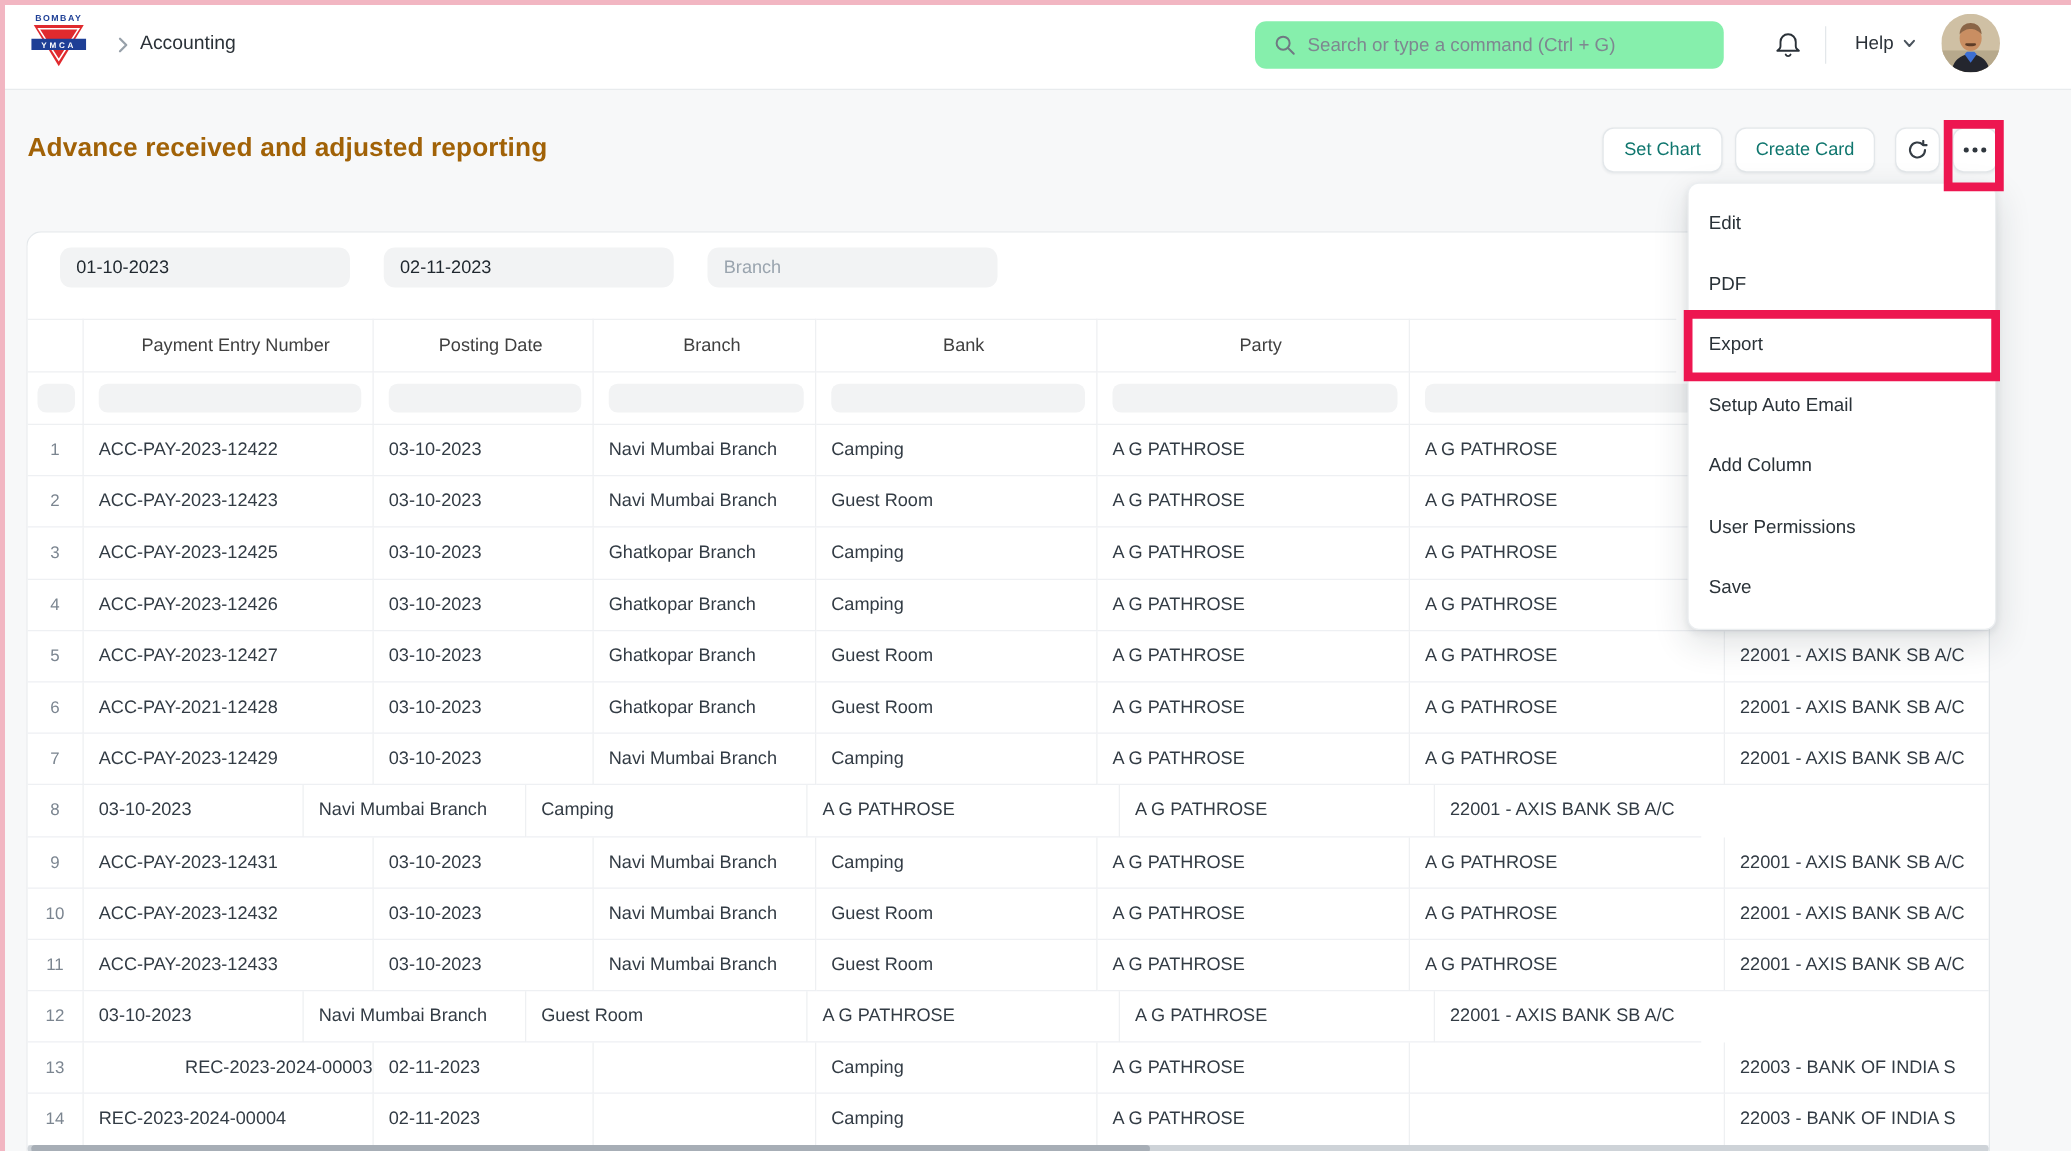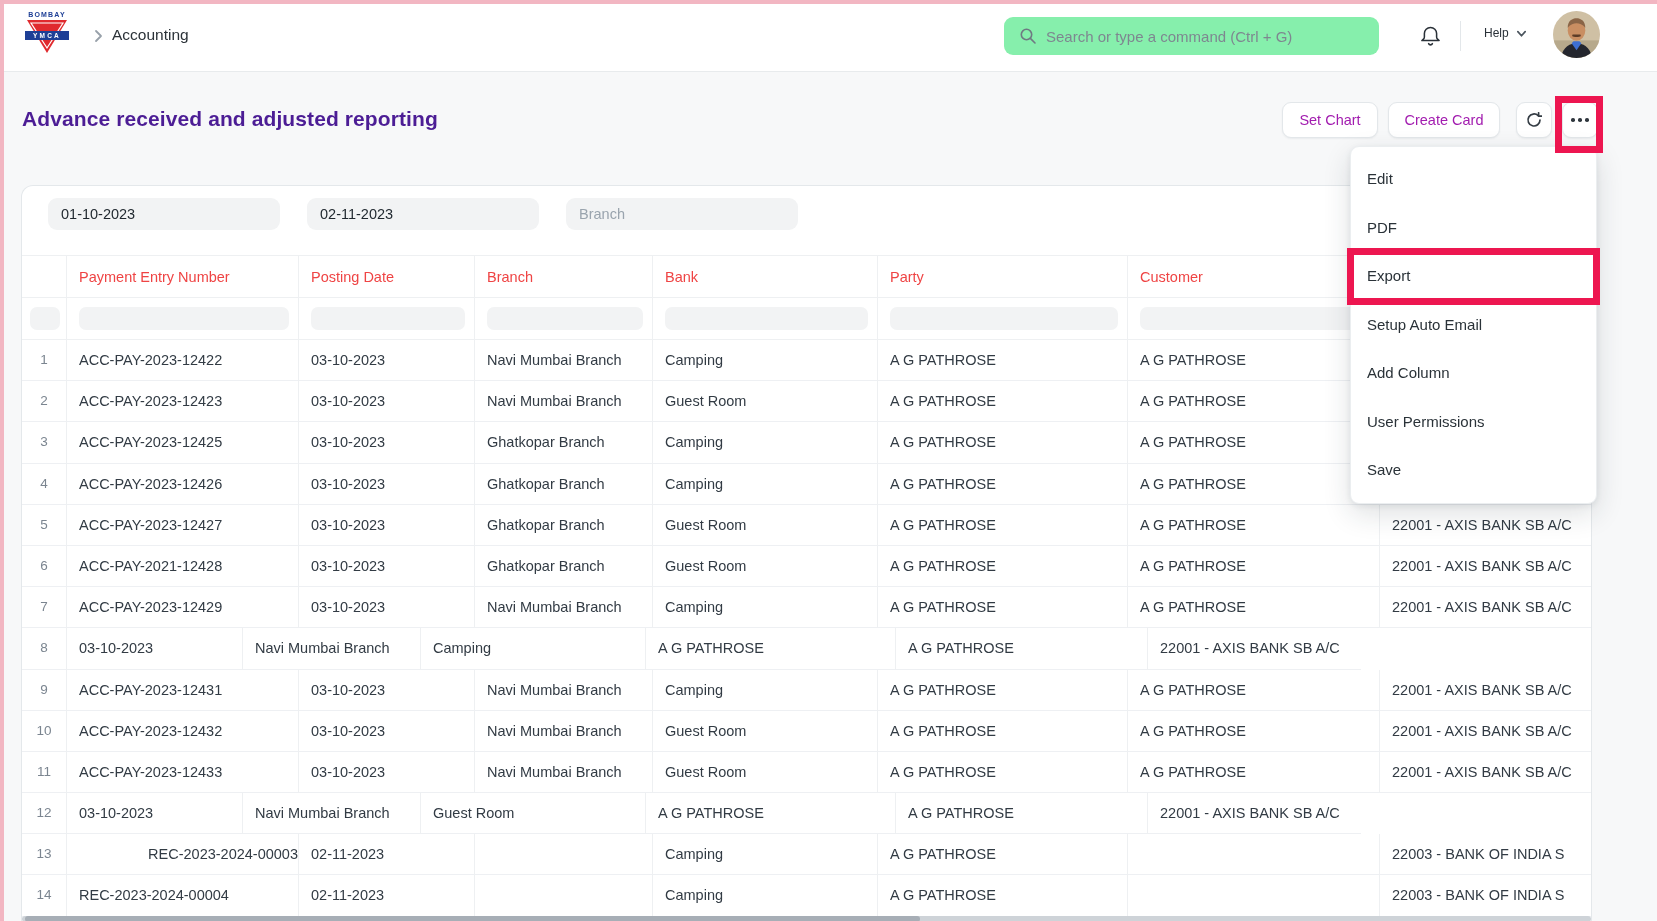--- a/index.html
+++ b/index.html
@@ -26,7 +26,7 @@
   .search-icon { position:absolute; left:15px; top:10px; width:18px; height:18px; color:#6f7982; }
   .bell { position:absolute; left:1420px; top:25px; width:21px; height:23px; color:#2a3138; cursor:pointer; }
   .nav-divider { position:absolute; left:1460px; top:21px; width:1px; height:30px; background:#e3e7ea; }
-  .help { position:absolute; left:1484px; top:26px; font-size:12px; color:#2a3138; cursor:pointer; display:flex; align-items:center; gap:7px; }
+  .help { position:absolute; left:1484px; top:26px; font-size:15px; color:#2a3138; cursor:pointer; display:flex; align-items:center; gap:7px; }
   .help svg { width:11px; height:11px; color:#4a545d; }
   .avatar { position:absolute; left:1553px; top:11px; width:47px; height:47px; border-radius:50%; overflow:hidden; cursor:pointer; }
 

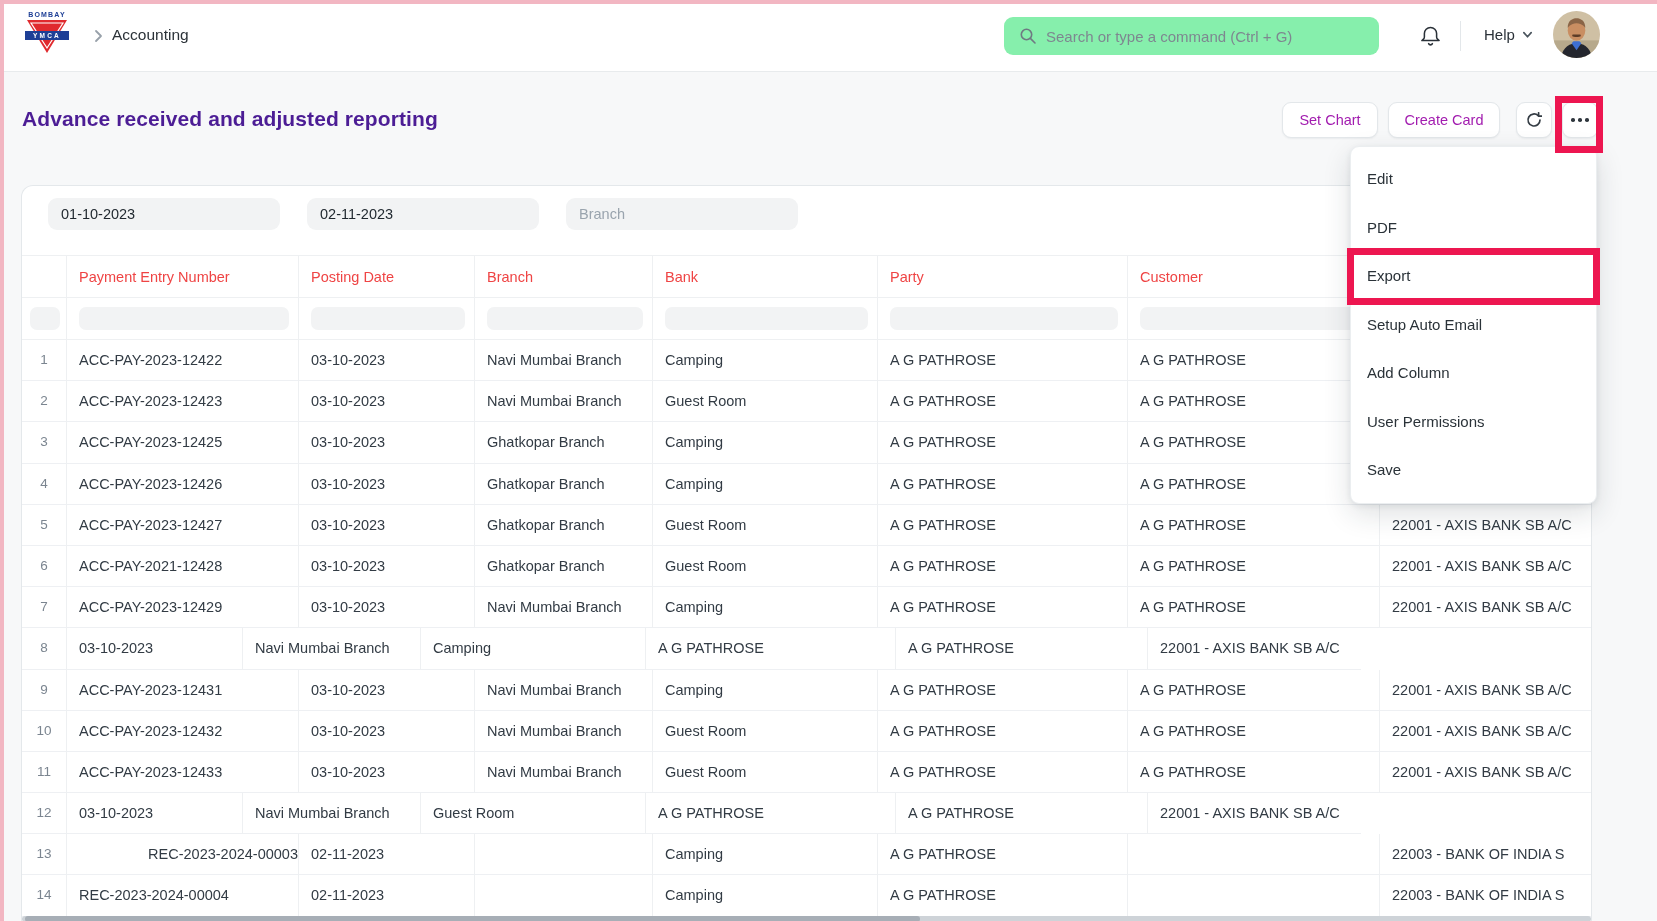--- a/index.html
+++ b/index.html
@@ -31,7 +31,7 @@
   .avatar { position:absolute; left:1553px; top:11px; width:47px; height:47px; border-radius:50%; overflow:hidden; cursor:pointer; }
 
   
-  .page-title { position:absolute; left:22px; top:107px; font-size:21px; font-weight:700; color:#4c1d95; letter-spacing:0.1px; }
+  .page-title { position:absolute; left:22px; top:107px; font-size:21px; font-weight:700; color:#a16207; letter-spacing:0.1px; }
   .btn { position:absolute; top:102px; height:36px; background:#fff; border:1px solid #e3e7ea;
     border-radius:9px; font-size:14.5px; color:#a21caf; font-family:"Liberation Sans",sans-serif;
     box-shadow:0 1px 2px rgba(25,39,52,0.06); cursor:pointer;

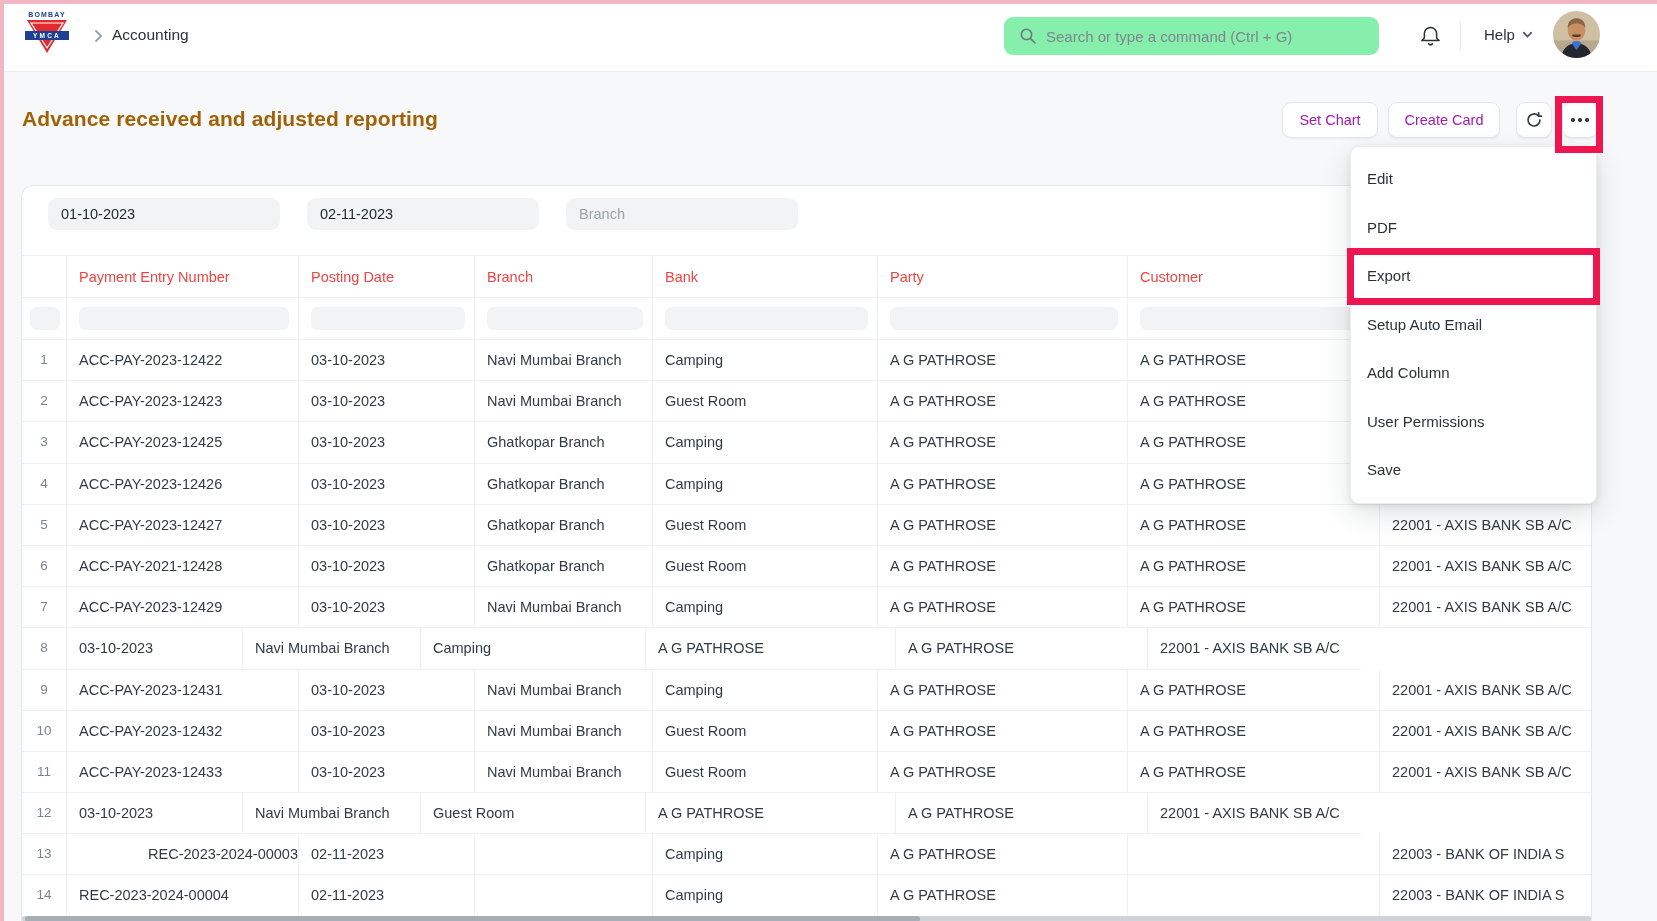--- a/index.html
+++ b/index.html
@@ -33,7 +33,7 @@
   
   .page-title { position:absolute; left:22px; top:107px; font-size:21px; font-weight:700; color:#a16207; letter-spacing:0.1px; }
   .btn { position:absolute; top:102px; height:36px; background:#fff; border:1px solid #e3e7ea;
-    border-radius:9px; font-size:14.5px; color:#a21caf; font-family:"Liberation Sans",sans-serif;
+    border-radius:9px; font-size:14.5px; color:#0f766e; font-family:"Liberation Sans",sans-serif;
     box-shadow:0 1px 2px rgba(25,39,52,0.06); cursor:pointer;
     display:flex; align-items:center; justify-content:center; }
   .btn-set-chart  { left:1282px; width:96px; }

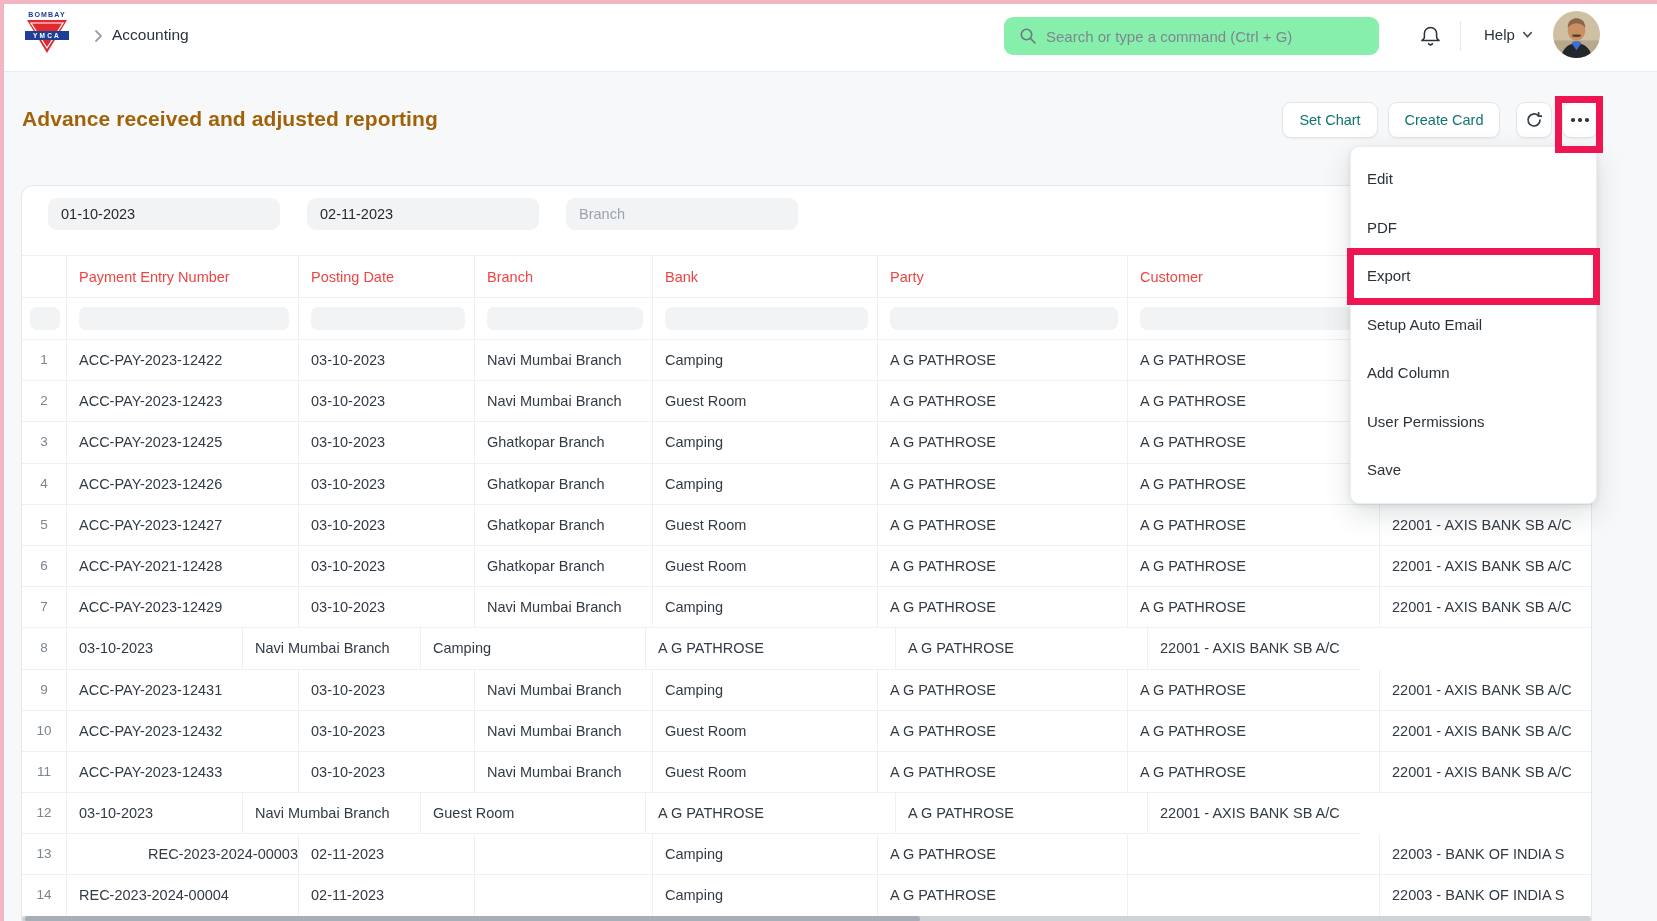--- a/index.html
+++ b/index.html
@@ -62,7 +62,7 @@
   .cell { flex:none; border-right:1px solid #eef0f2; overflow:hidden; white-space:nowrap; }
   .cell:last-child { border-right:none; }
   .thead .cell { height:43px; line-height:43px; border-top:1px solid #eef0f2; border-bottom:1px solid #eef0f2;
-    font-size:14.5px; font-weight:500; color:#ef4444; padding-left:12px; }
+    font-size:14.5px; font-weight:500; color:#404040; padding-left:12px;text-align:center; }
   .tfilter .cell { height:42px; border-bottom:1px solid #eef0f2; position:relative; }
   .pill { position:absolute; top:9px; left:12px; right:9px; height:23px; background:#f2f3f4; border-radius:7px; cursor:text; }
   .pill-num { right:auto; width:30px; left:8px; }

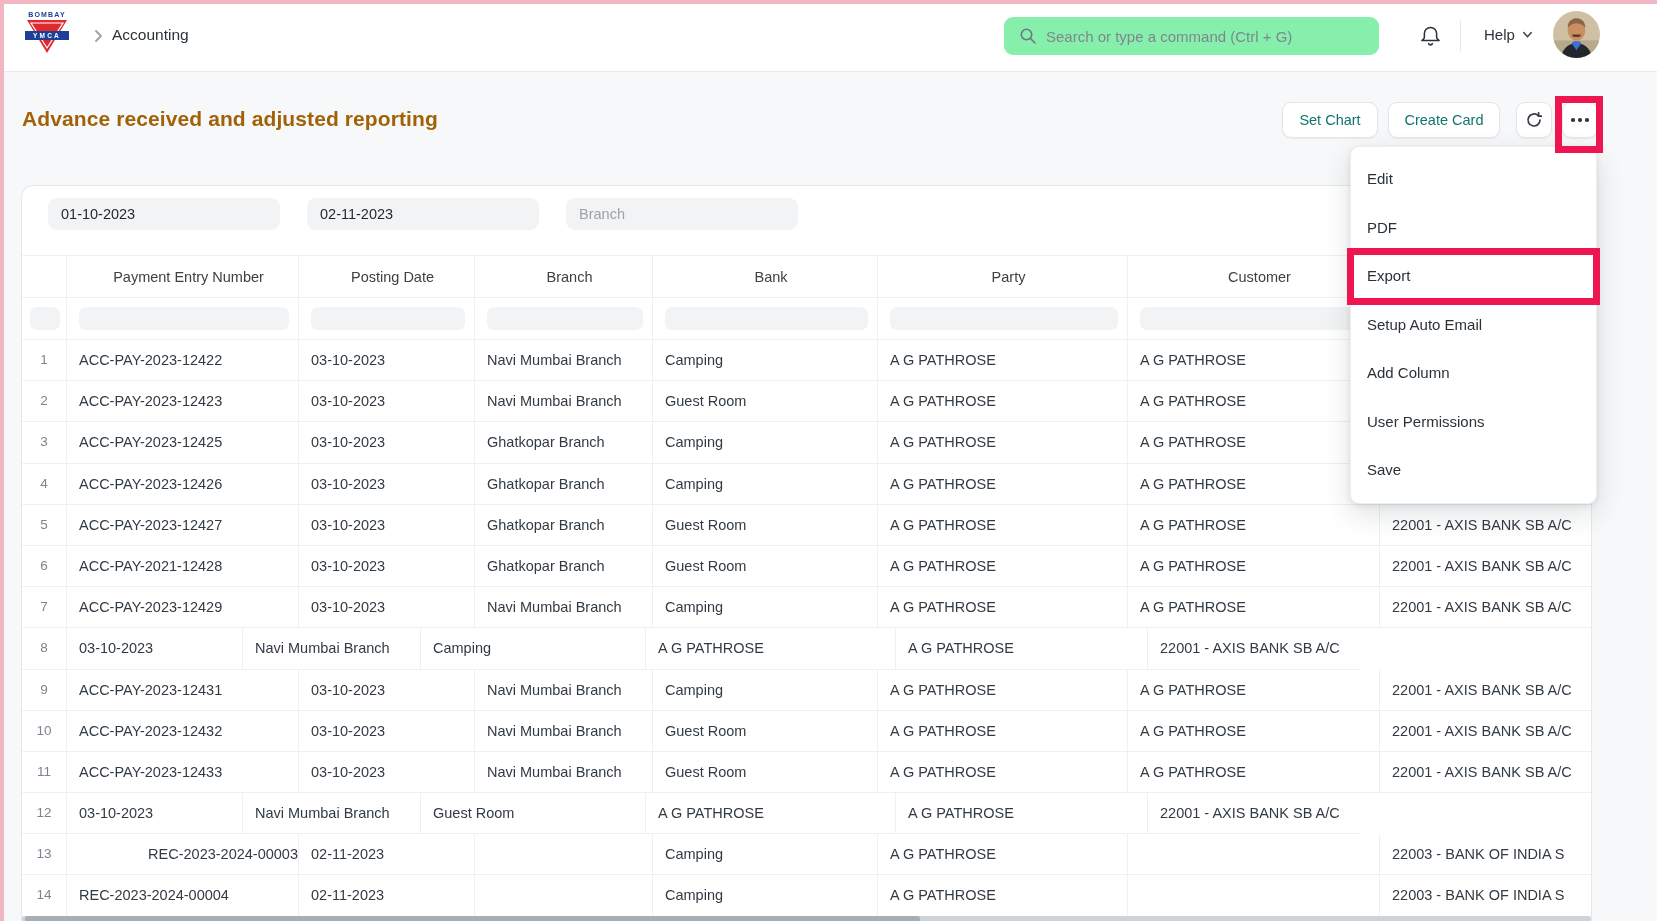--- a/index.html
+++ b/index.html
@@ -164,7 +164,6 @@
         <div class="cell" style="width: 178px;">Branch</div>
         <div class="cell" style="width: 225px;">Bank</div>
         <div class="cell" style="width: 250px;">Party</div>
-        <div class="cell" style="width: 252px;">Customer</div>
         <div class="cell" style="width: 213px;"></div>
       </div>
       <div class="trow tfilter">

